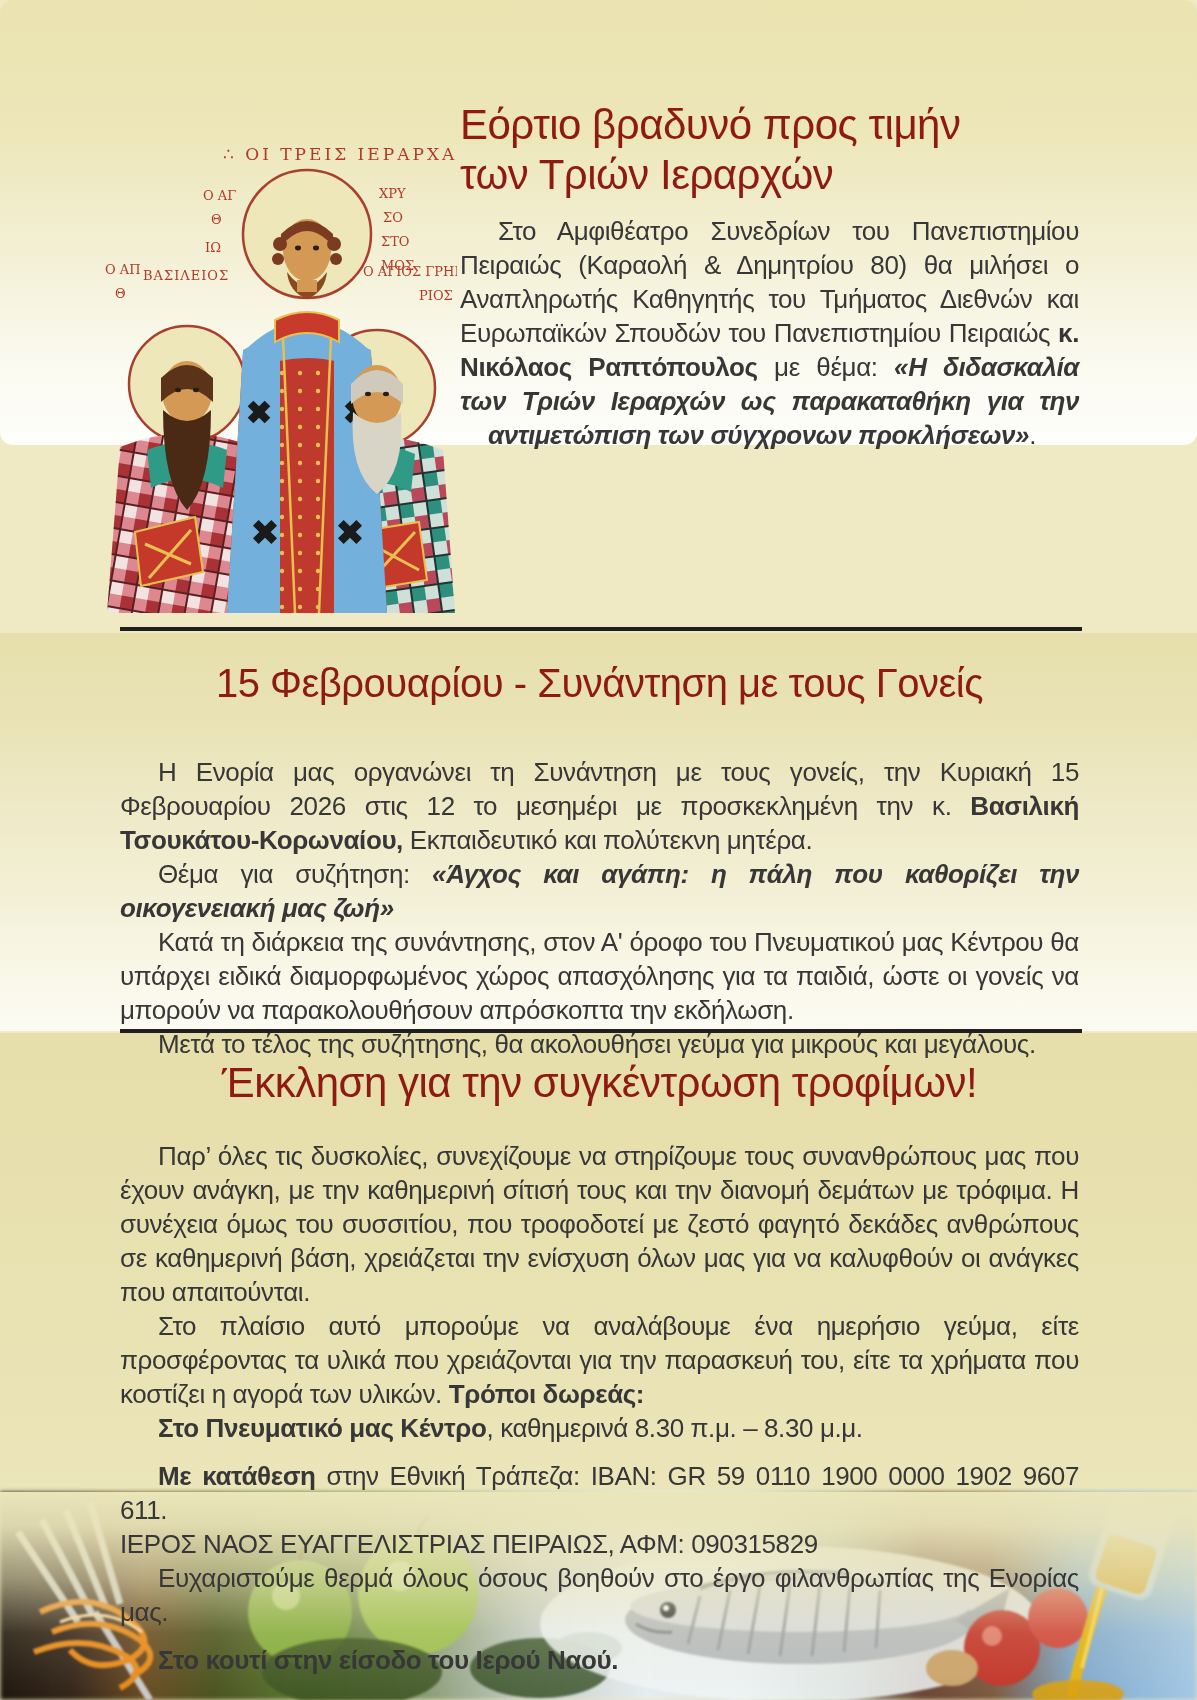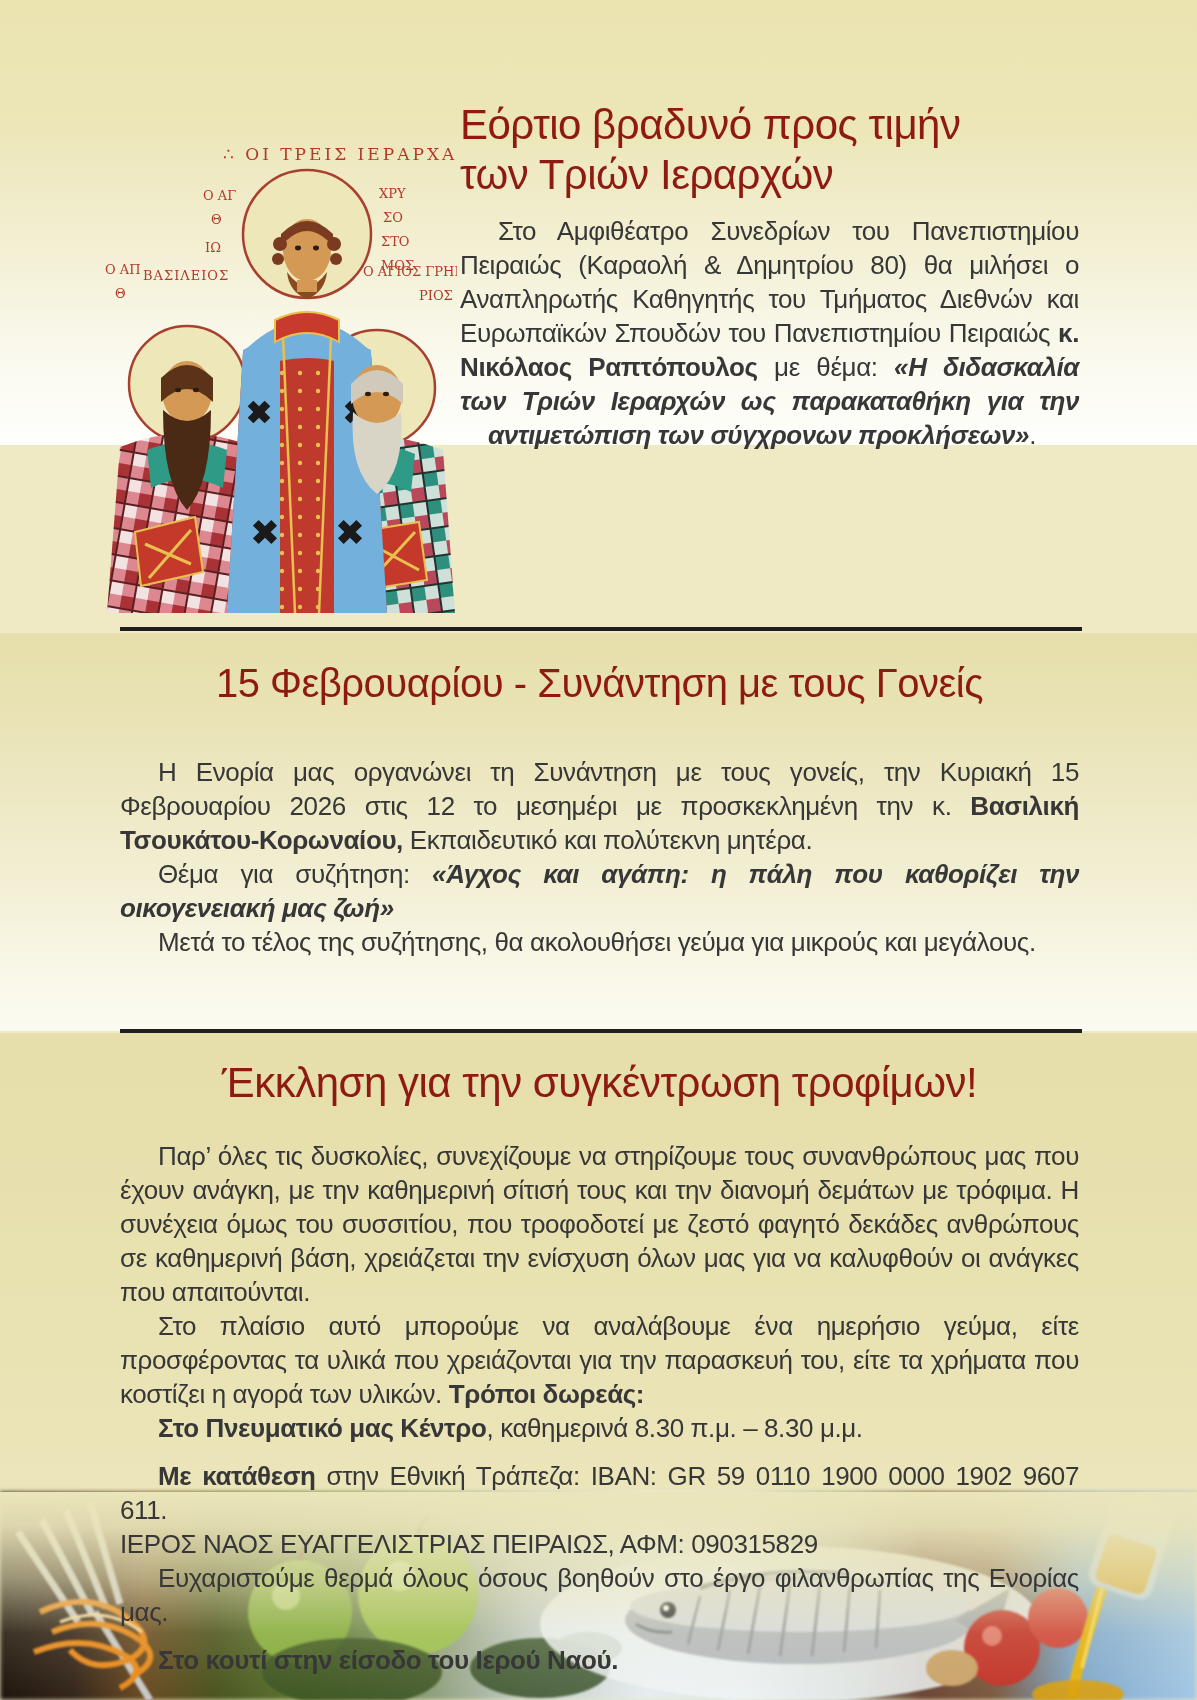--- a/index.html
+++ b/index.html
@@ -9,7 +9,7 @@
     background:#efe9c4;
   }
   .sec{position:absolute;left:0;width:1197px;}
-  #sec1{top:0;height:445px;background:linear-gradient(180deg,#ebe4b1 0%,#ece6b8 28%,#f4f1d8 60%,#fbfaf0 82%,#fefefb 100%);}
+  #sec1{top:0;height:445px;background:linear-gradient(180deg,#ebe4b1 0%,#ece6b8 28%,#f4f1d8 60%,#fbfaf0 82%,#fefefb 100%);border-radius:13px;}
   #sec2{top:633px;height:398px;background:linear-gradient(180deg,#e6dfab 0%,#e9e3b6 22%,#f2eed2 60%,#faf8ea 88%,#fcfbf2 100%);}
   #sec3{top:1033px;height:747px;background:linear-gradient(180deg,#e6dfab 0%,#e8e1b0 30%,#ebe5ba 62%,#ece6bd 100%);}
   .divider{position:absolute;left:120px;width:962px;height:4px;background:#1f1f1f;z-index:3;}

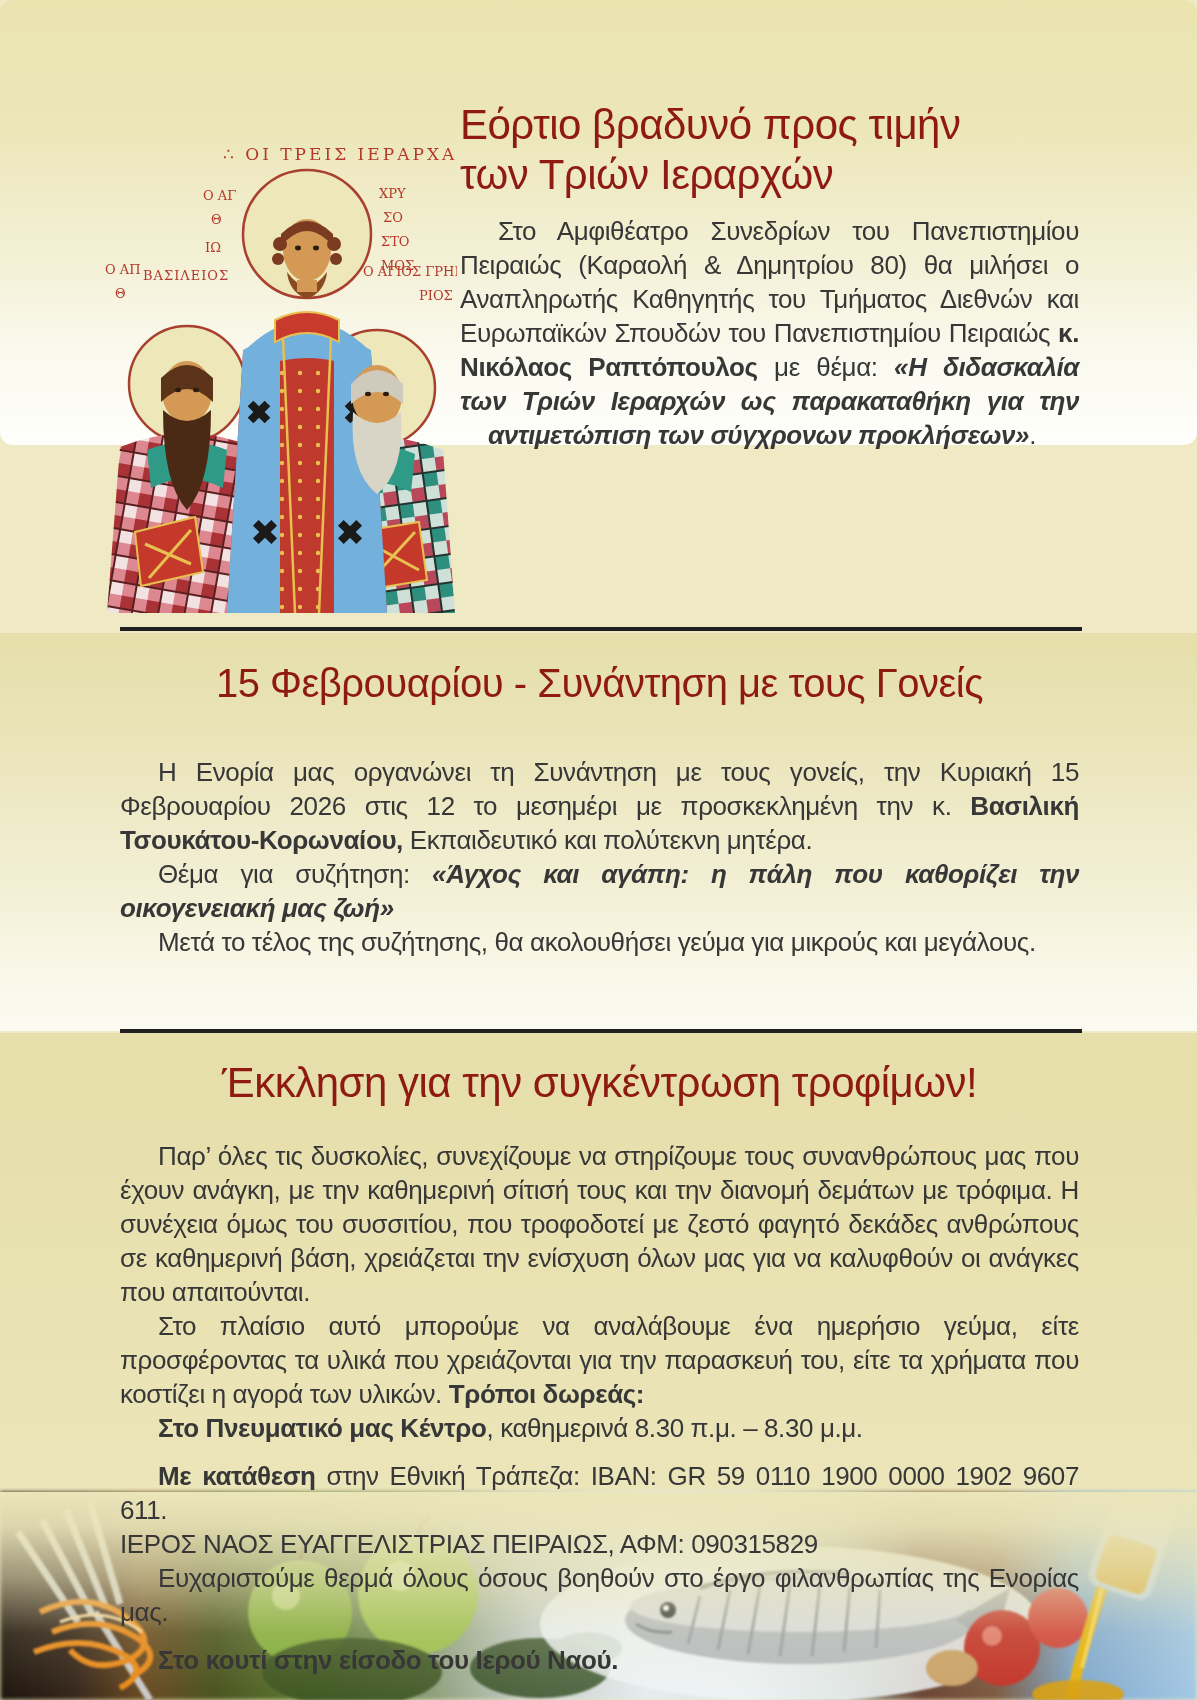--- a/index.html
+++ b/index.html
@@ -177,6 +177,7 @@
     <h2 class="heading">15 Φεβρουαρίου - Συνάντηση με τους Γονείς</h2>
     <p class="ind" style="margin-top:48px;"><span>Η Ενορία μας οργανώνει τη Συνάντηση με τους γονείς, την Κυριακή 15 Φεβρουαρίου 2026 στις 12 το μεσημέρι με προσκεκλημένη την κ. </span><span class="b">Βασιλική Τσουκάτου-Κορωναίου,</span><span> Εκπαιδευτικό και πολύτεκνη μητέρα.</span></p>
     <p class="ind"><span>Θέμα για συζήτηση: </span><span class="bi">«Άγχος και αγάπη: η πάλη που καθορίζει την οικογενειακή μας ζωή»</span></p>
+    <p class="ind"><span>Κατά τη διάρκεια της συνάντησης, στον Α' όροφο του Πνευματικού μας Κέντρου θα υπάρχει ειδικά διαμορφωμένος χώρος απασχόλησης για τα παιδιά, ώστε οι γονείς να μπορούν να παρακολουθήσουν απρόσκοπτα την εκδήλωση.</span></p>
     <p class="ind"><span>Μετά το τέλος της συζήτησης, θα ακολουθήσει γεύμα για μικρούς και μεγάλους.</span></p>
   </div>
 </div>

